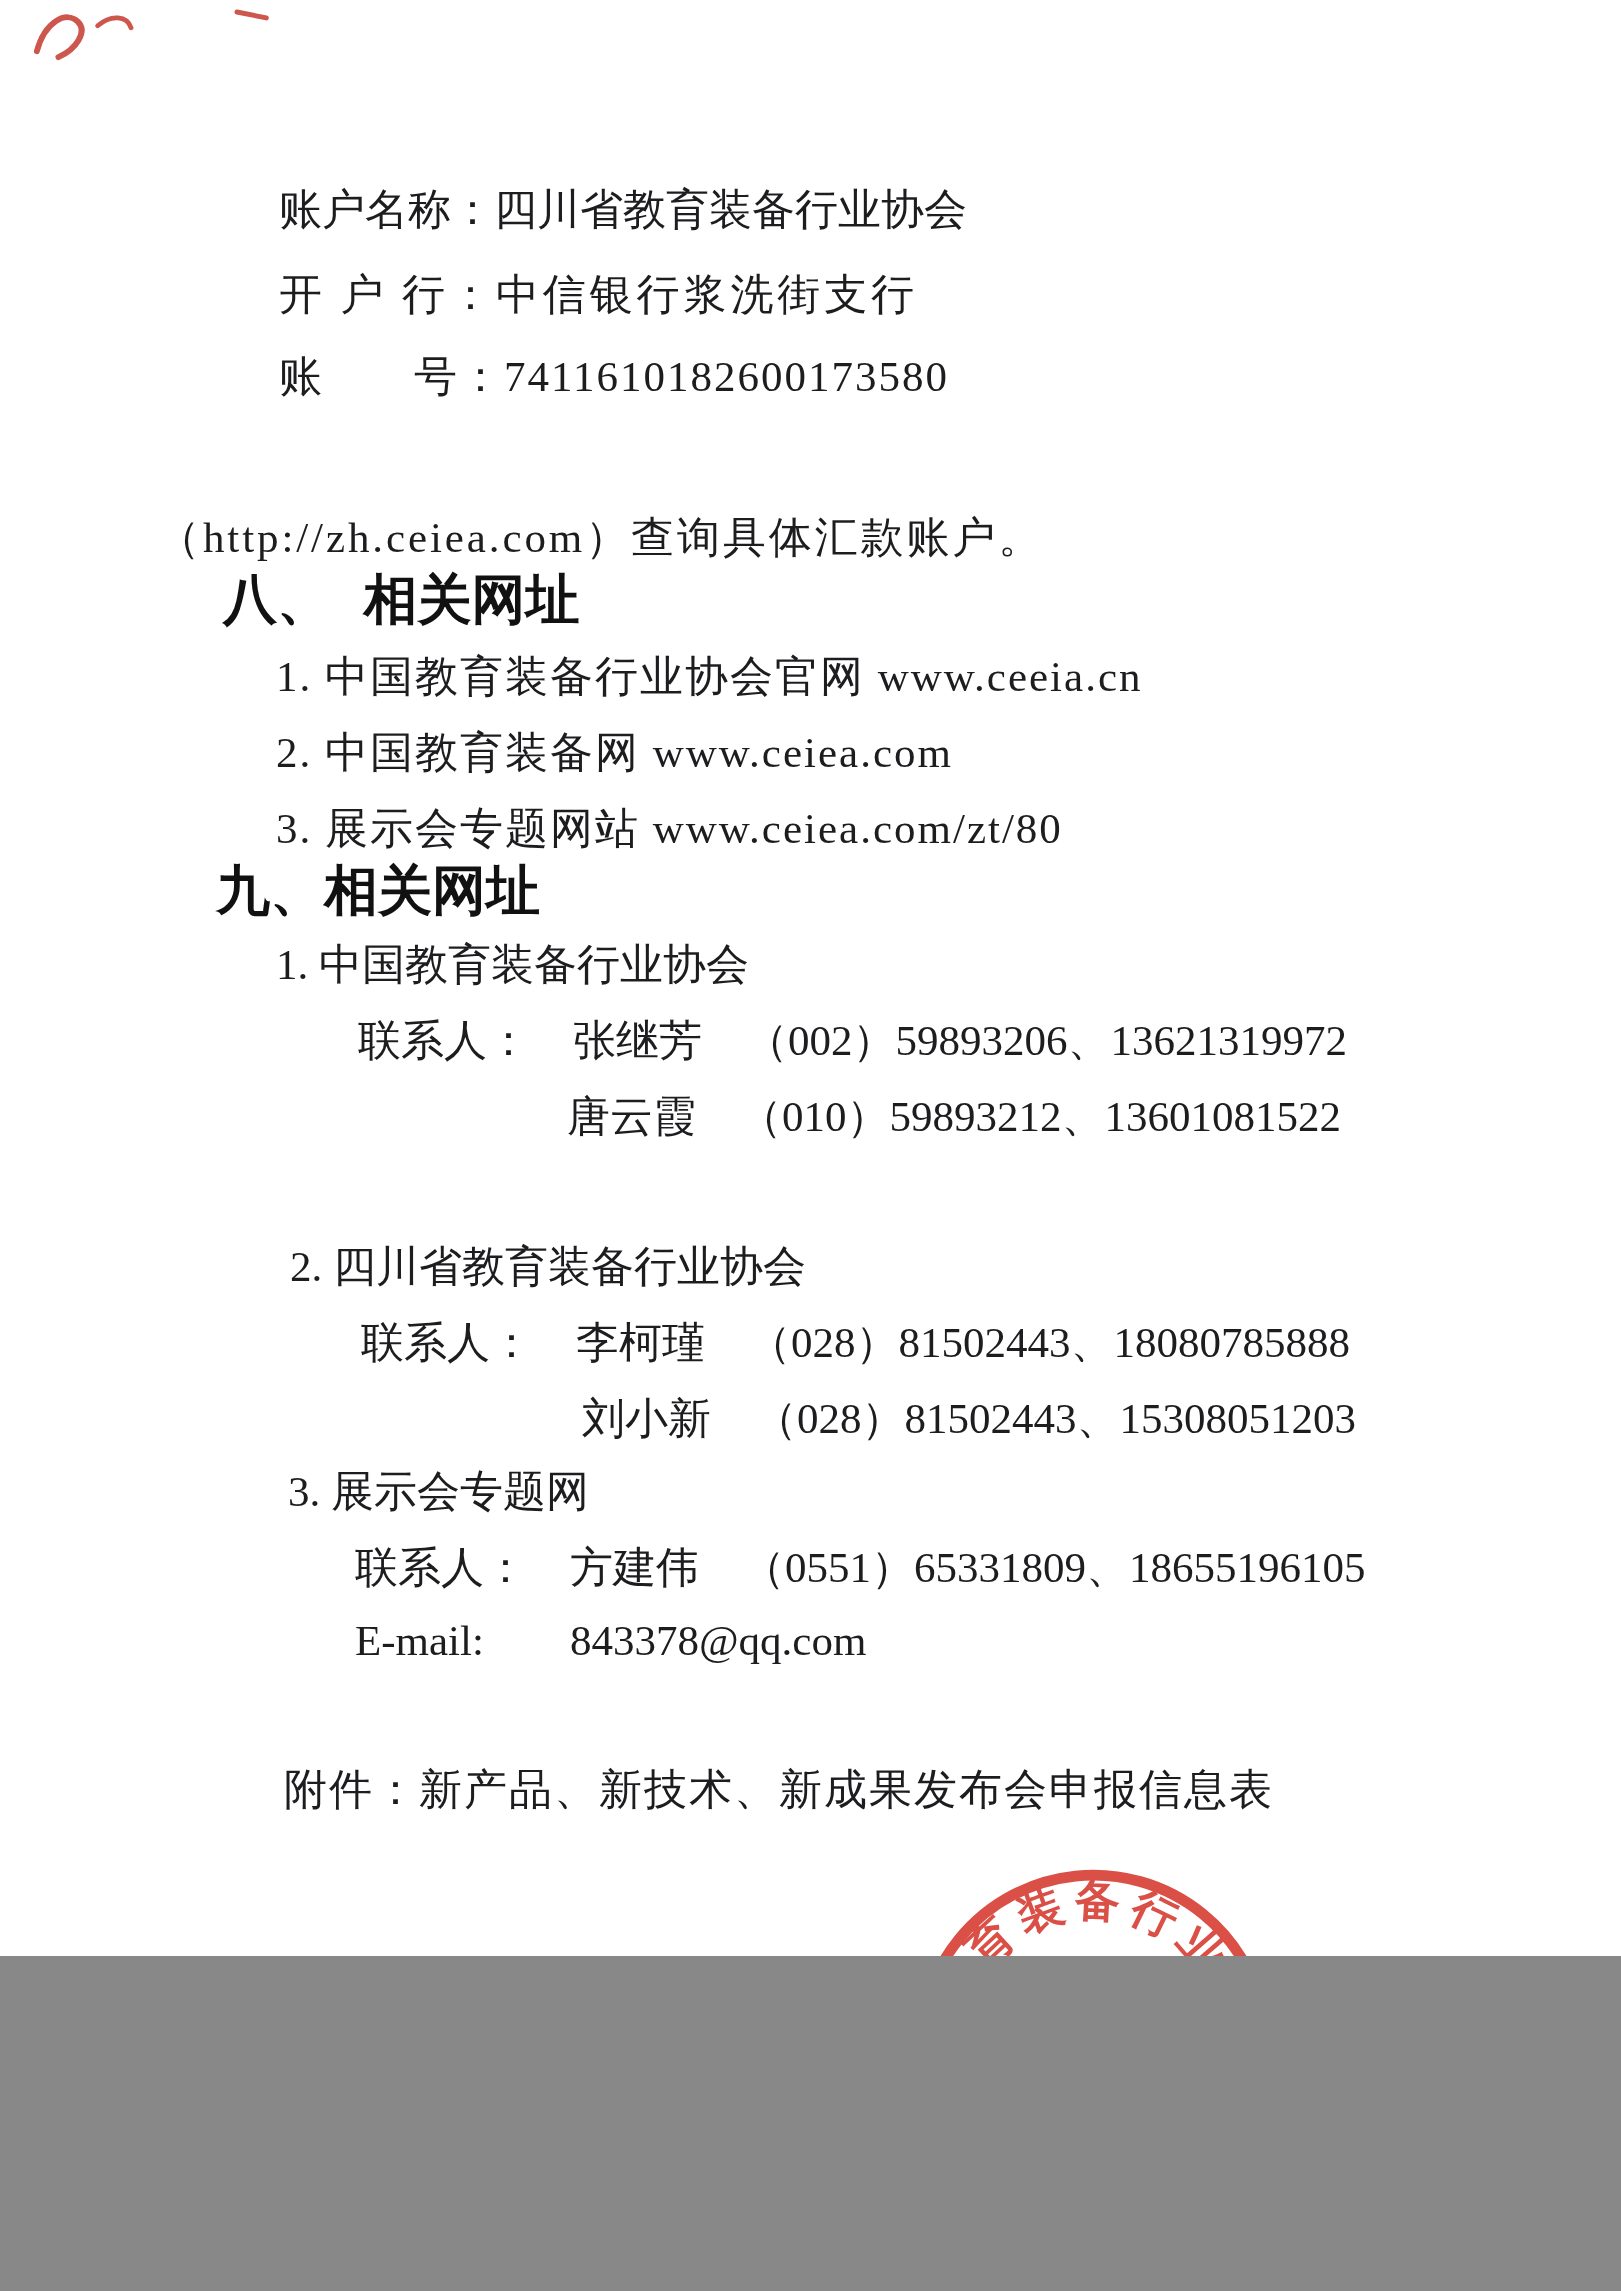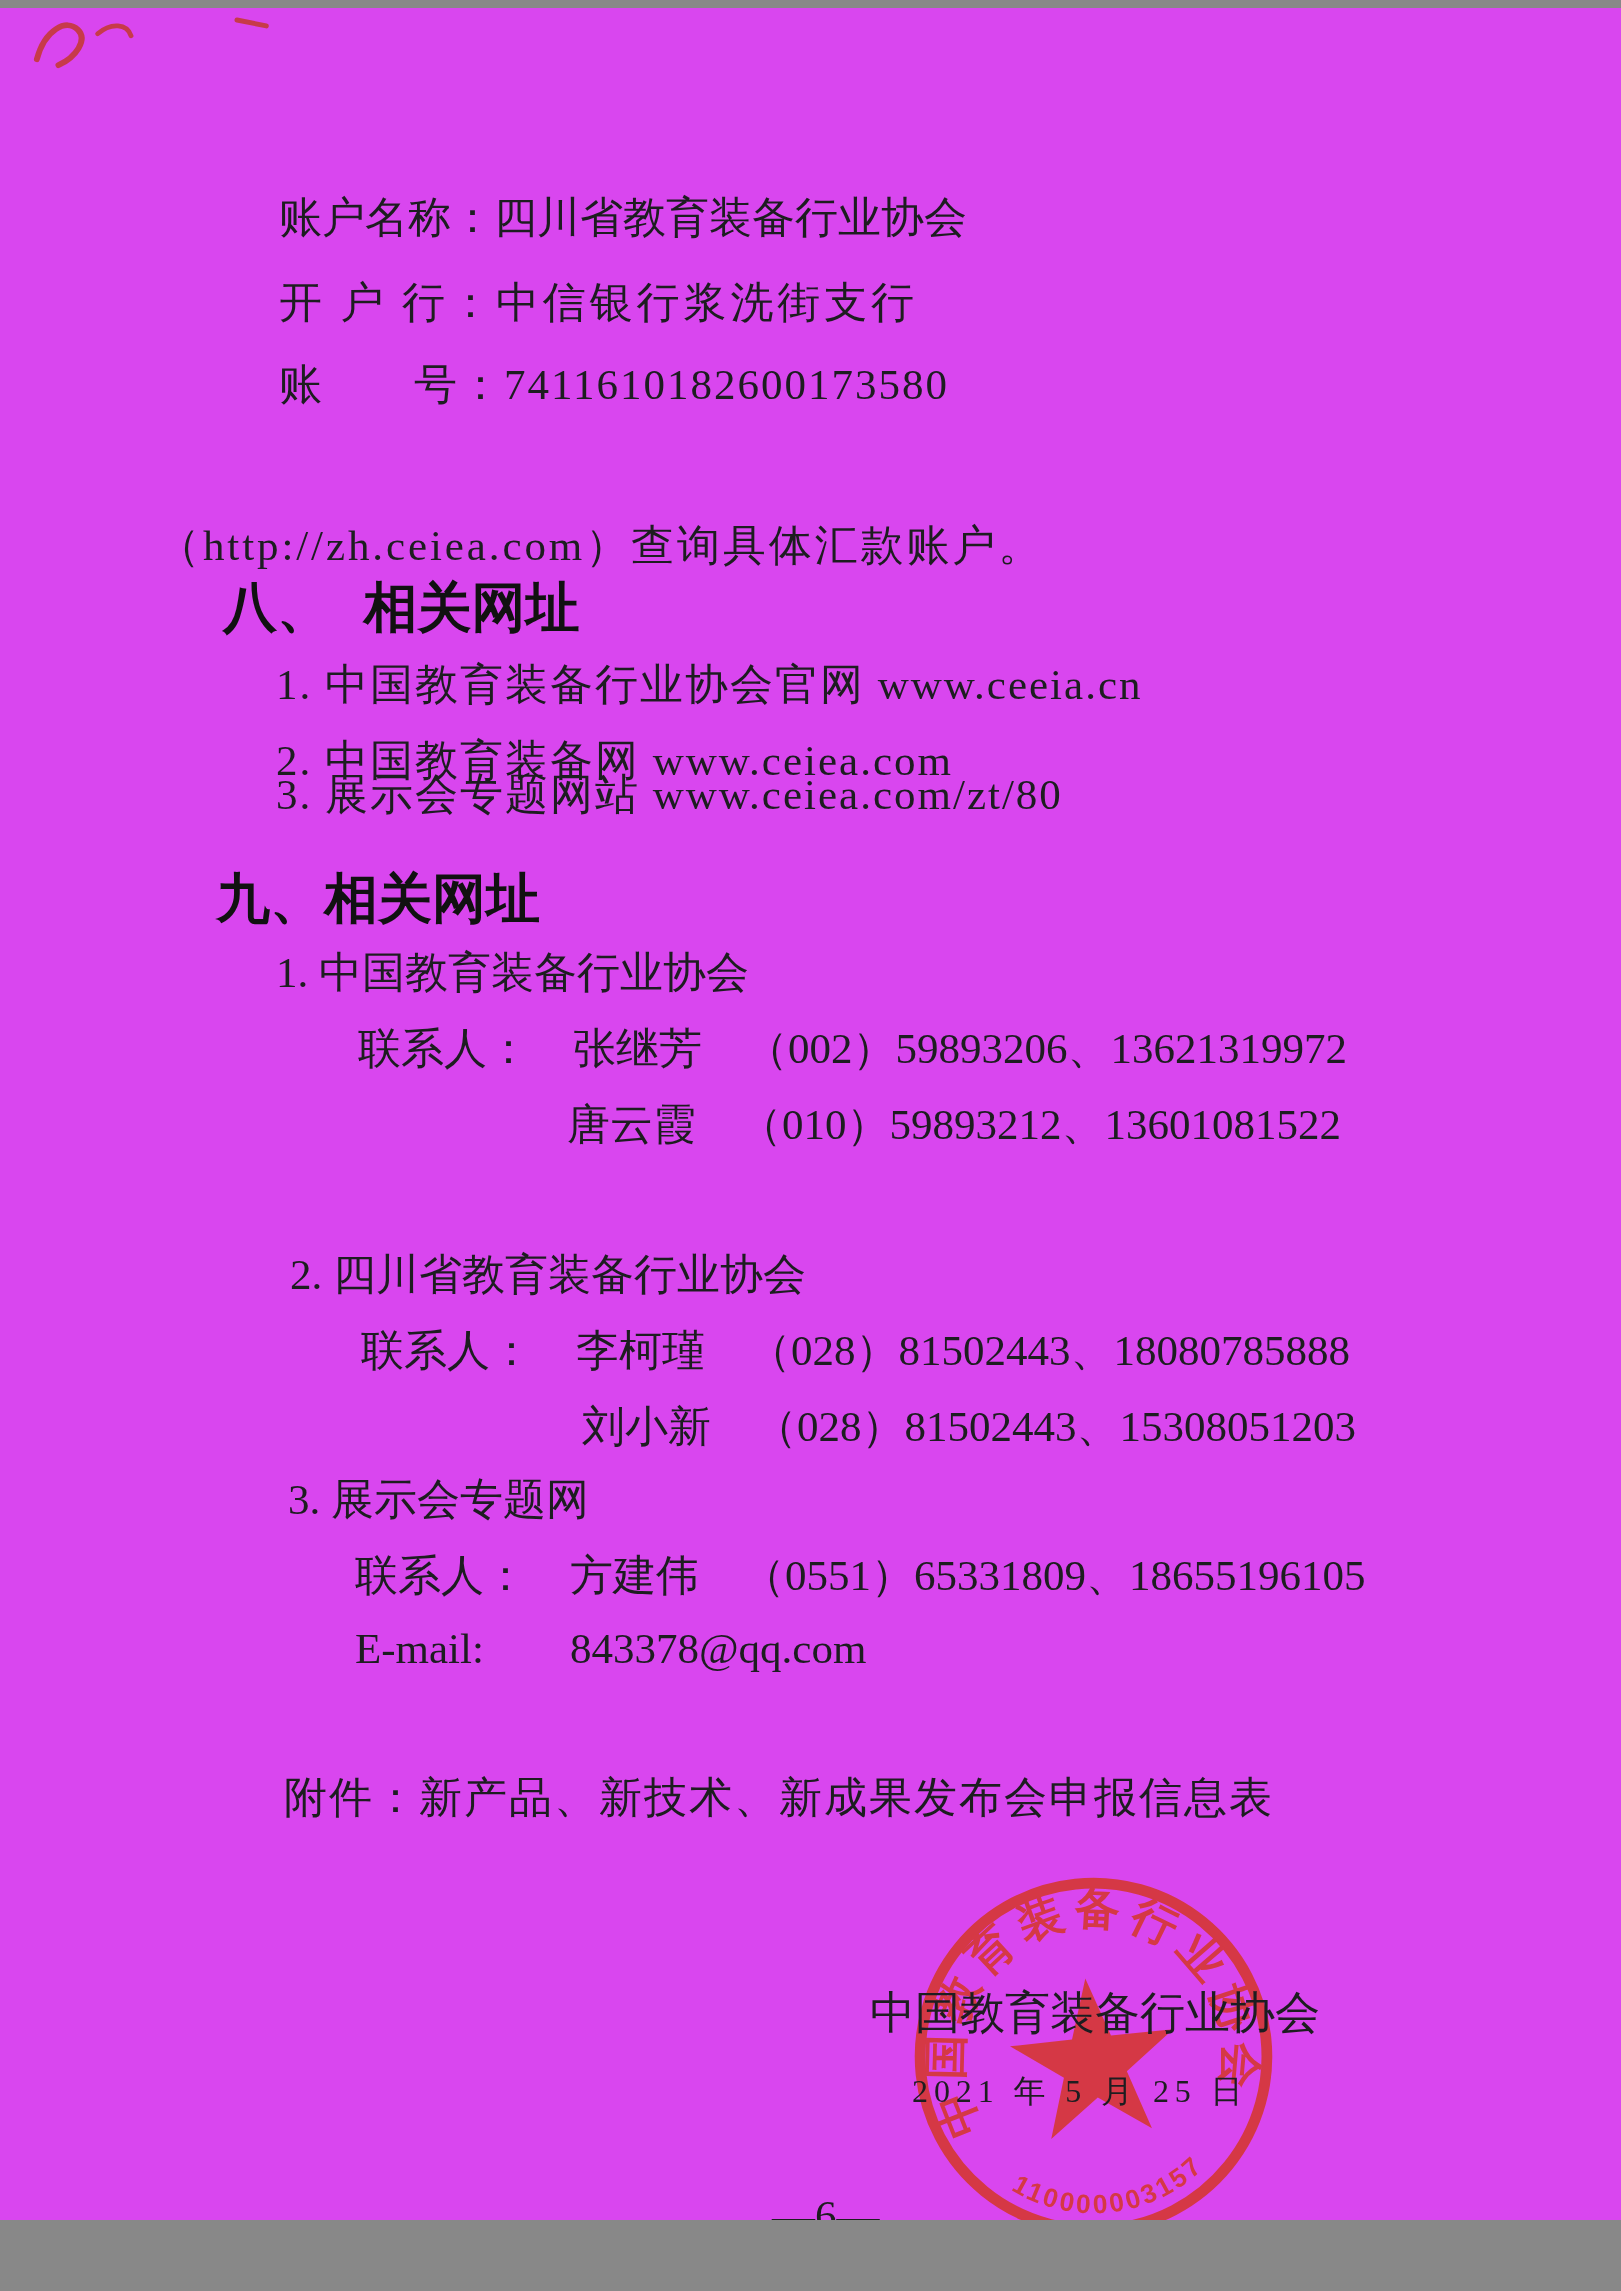--- a/index.html
+++ b/index.html
@@ -4,8 +4,8 @@
 <style>
   html,body { margin:0; padding:0; background:#888; }
   .page {
-    position:relative; width:1621px; height:2212px; margin:8px auto;
-    background:#d946ef; overflow:hidden;
+    position:relative; width:1621px; height:1956px; margin:0 auto;
+    background:#ffffff; overflow:hidden;
     font-family:"Liberation Serif", serif; color:#1d1d20;
   }
   .line { position:absolute; white-space:pre; font-size:43px; line-height:1.2; }

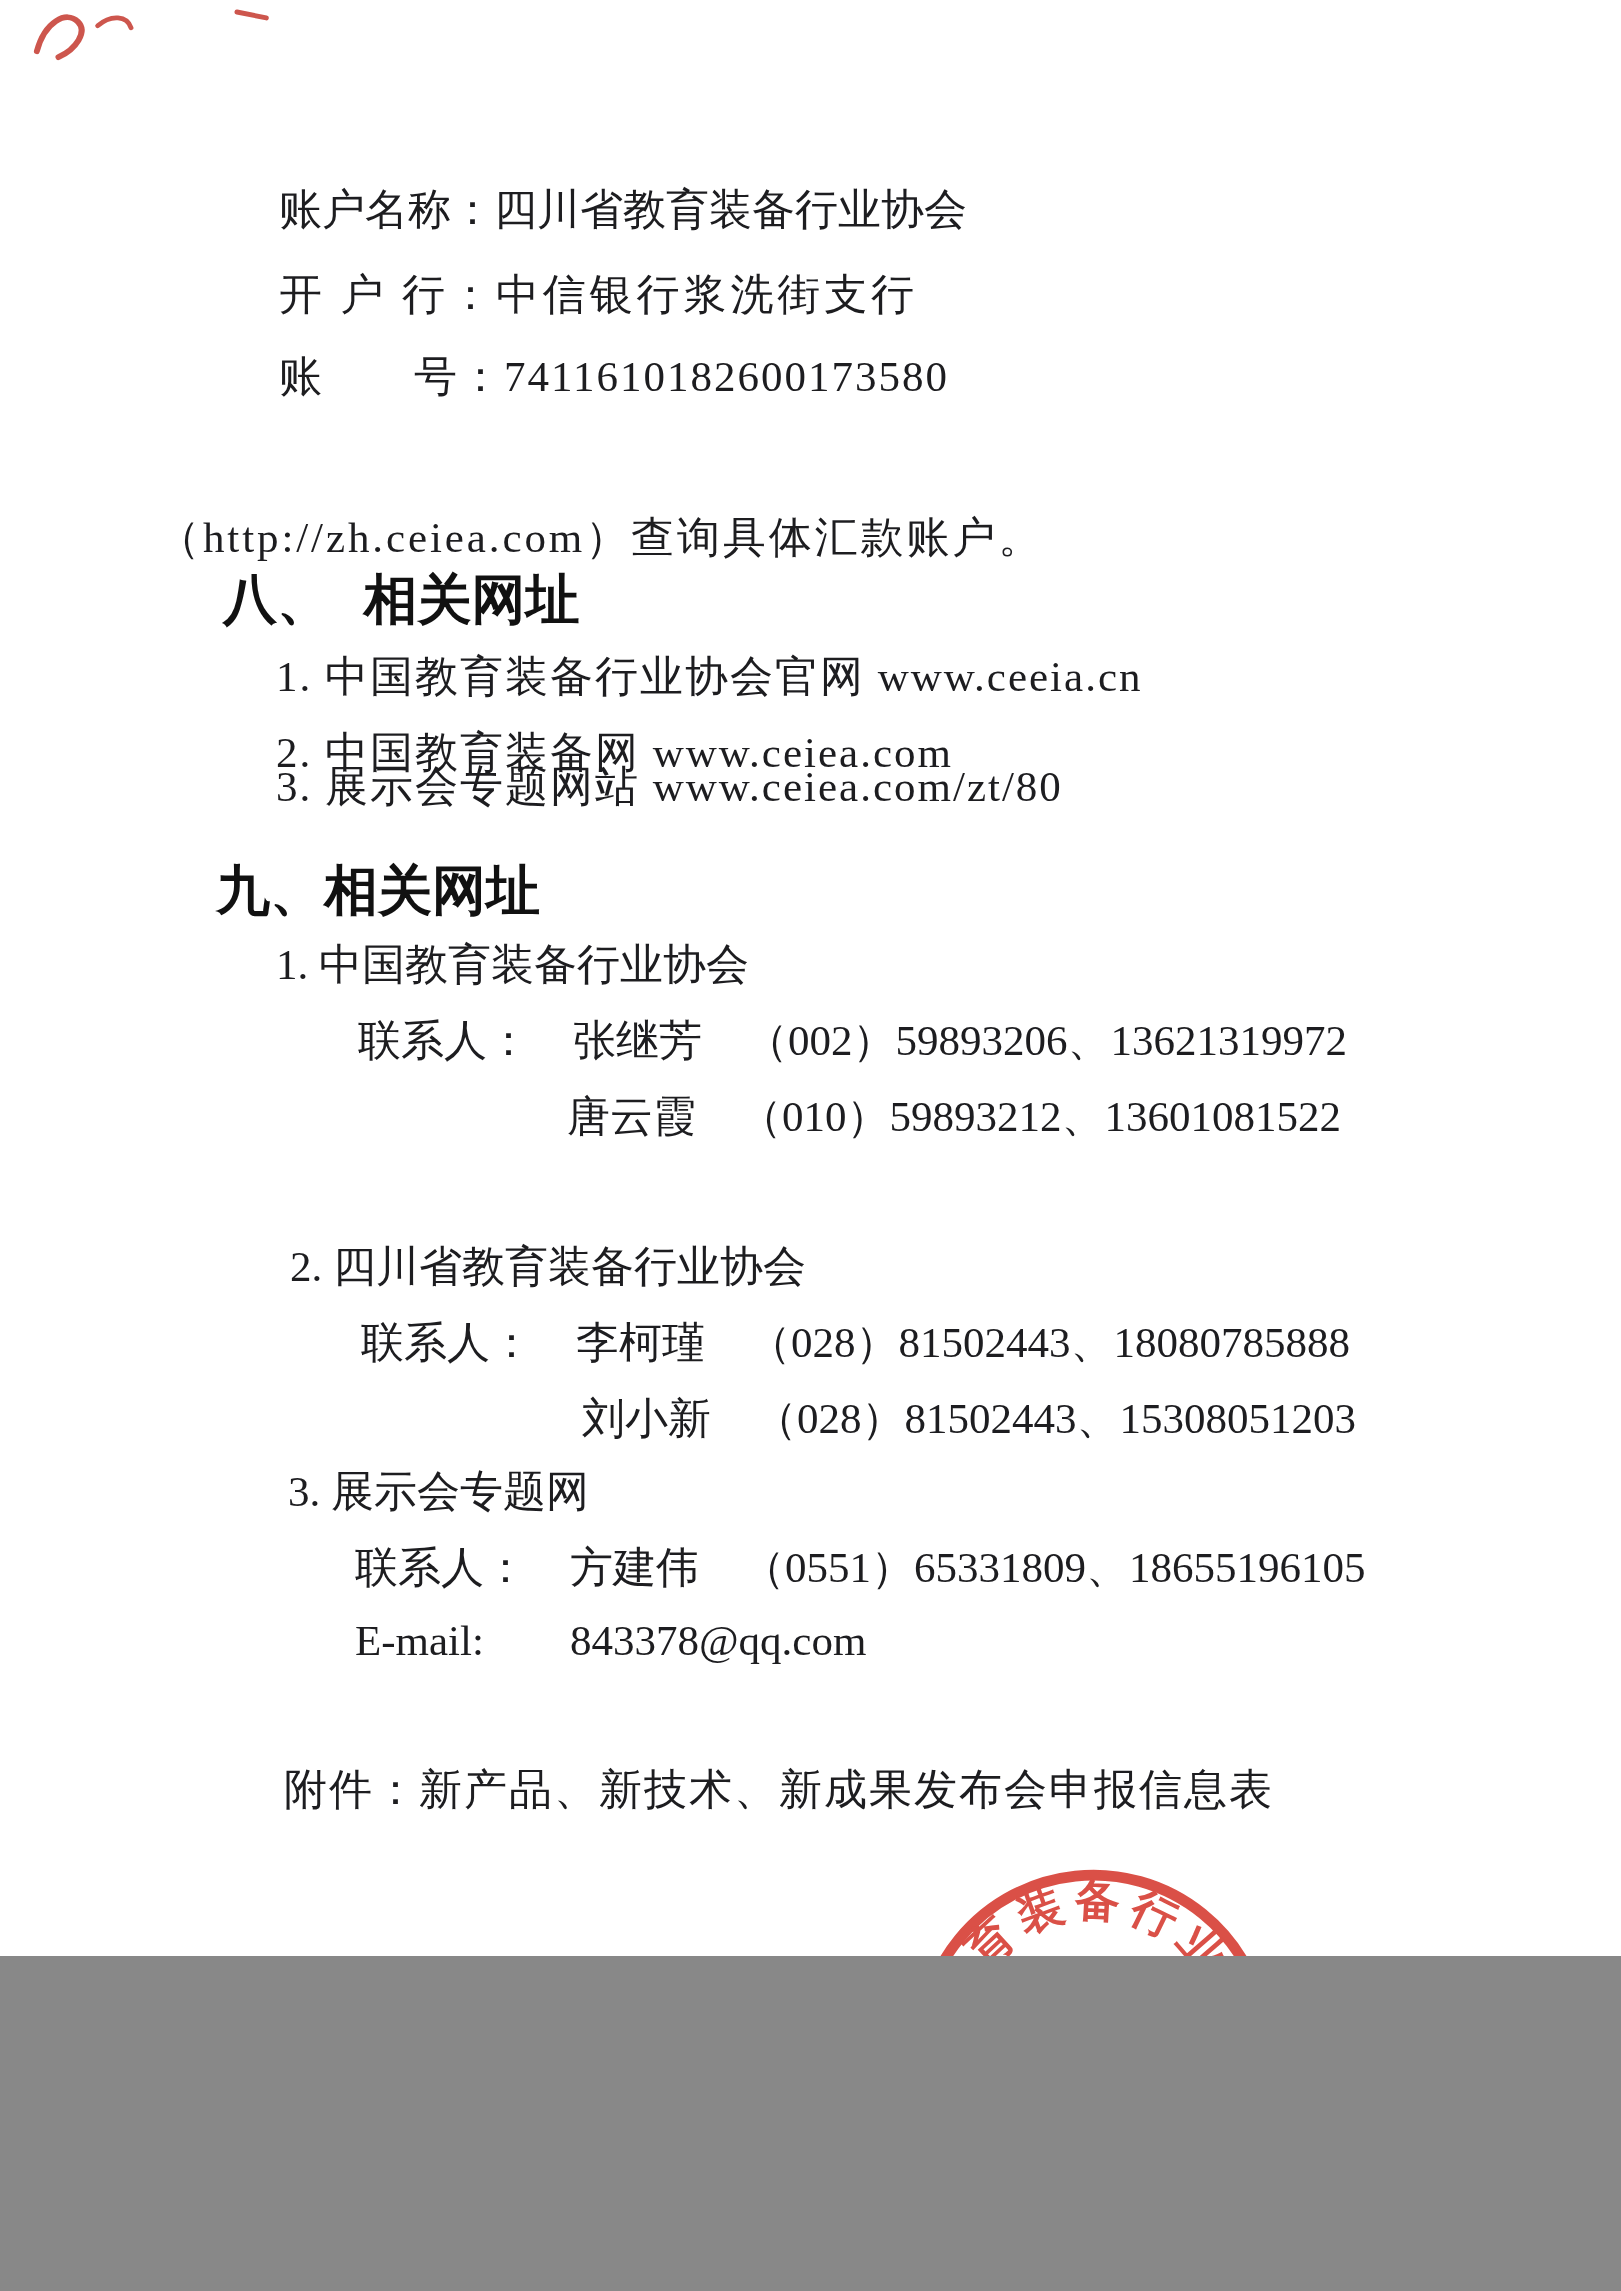--- a/index.html
+++ b/index.html
@@ -34,7 +34,7 @@
   <div class="line h" style="left:223px; top:572px;">八、 相关网址</div>
   <div class="line" style="left:276px; top:651px; letter-spacing:2px;">1. 中国教育装备行业协会官网 www.ceeia.cn</div>
   <div class="line" style="left:276px; top:727px; letter-spacing:2px;">2. 中国教育装备网 www.ceiea.com</div>
-  <div class="line" style="left:276px; top:761px; letter-spacing:2px;">3. 展示会专题网站 www.ceiea.com/zt/80</div>
+  <div class="line" style="left:276px; top:803px; letter-spacing:2px;">3. 展示会专题网站 www.ceiea.com/zt/80</div>
 
   <div class="line h" style="left:216px; top:863px;">九、相关网址</div>
 

